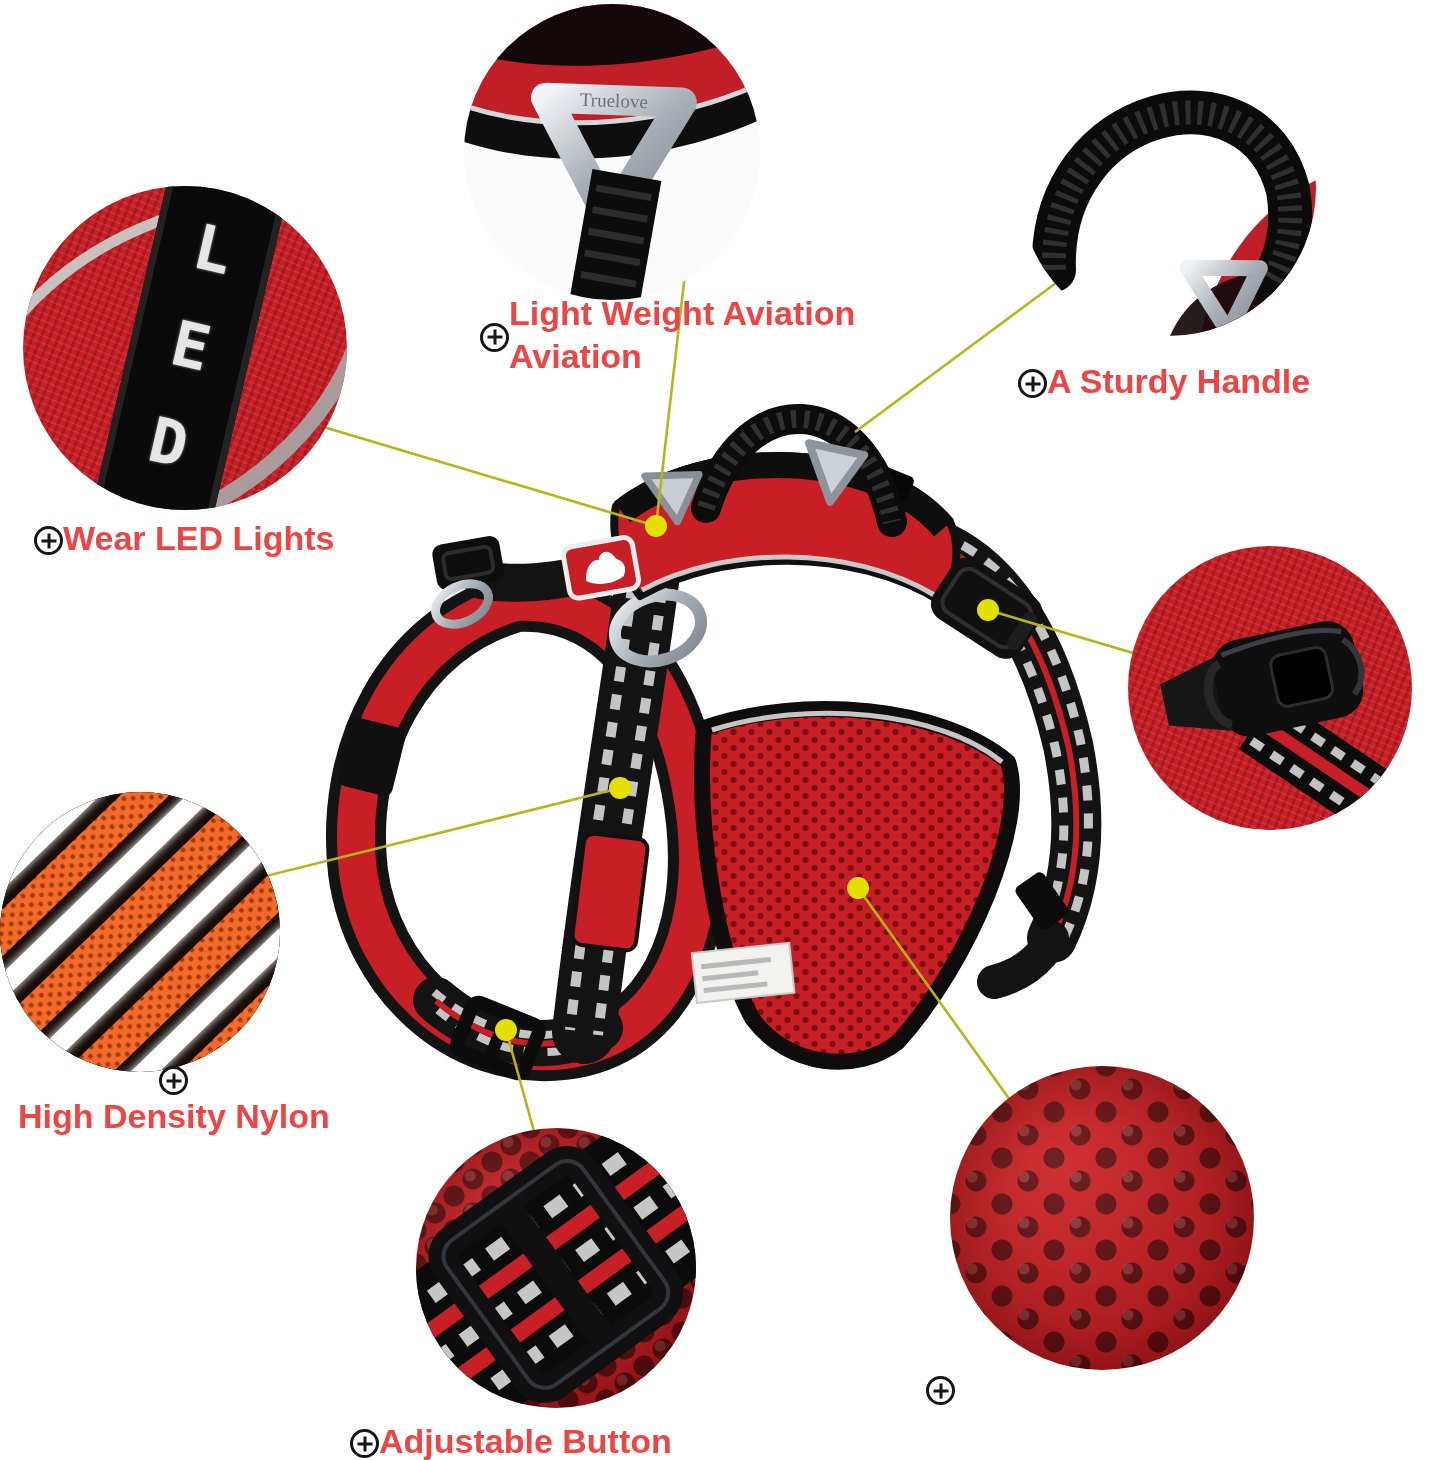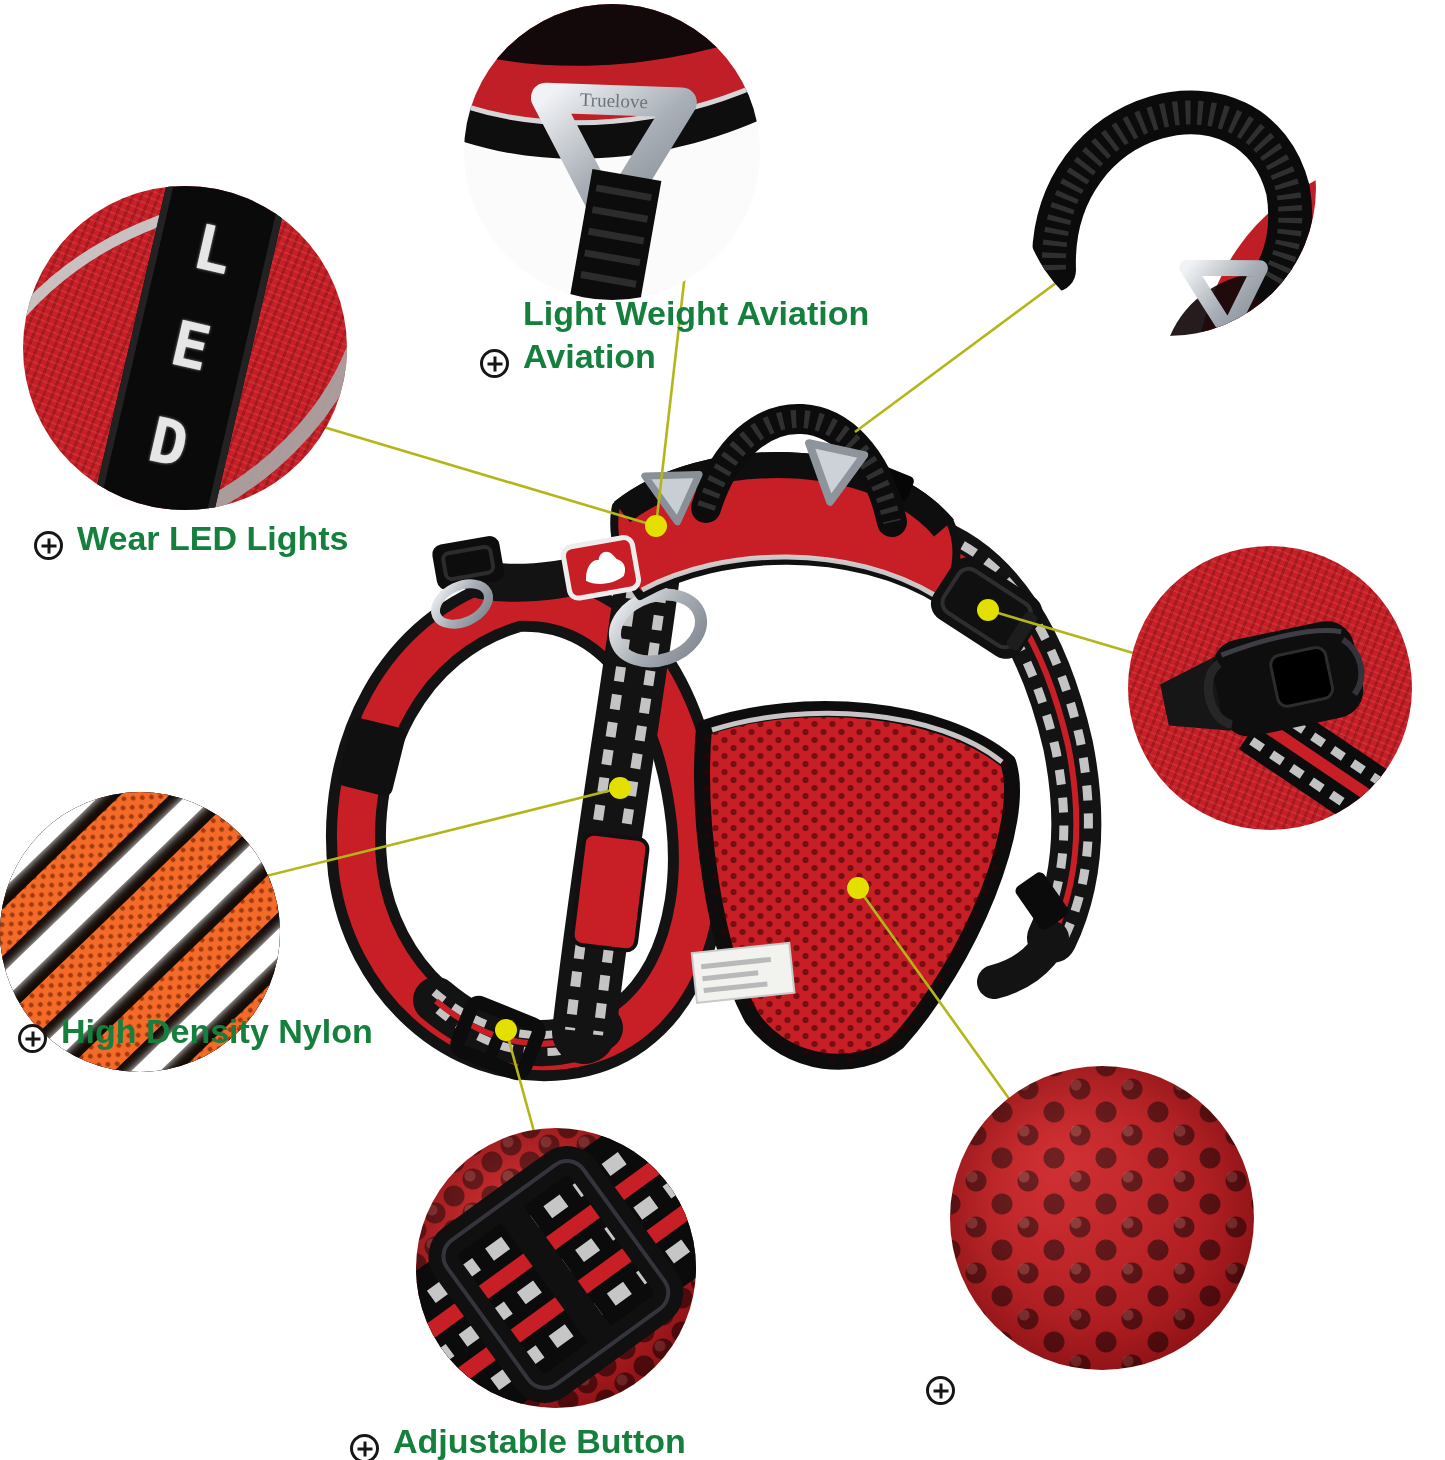--- a/index.html
+++ b/index.html
@@ -51,8 +51,8 @@
 
   
   .feature-label{
-    position:absolute;z-index:3;display:flex;gap:14px;align-items:flex-end;
-    font-size:34px;font-weight:700;line-height:1.27;color:#15803d;white-space:nowrap;
+    position:absolute;z-index:3;display:flex;align-items:center;
+    font-size:34px;font-weight:700;line-height:1.27;color:#ef4444;white-space:nowrap;
   }
   .feature-label .line{display:block;}
   .plus-icon{

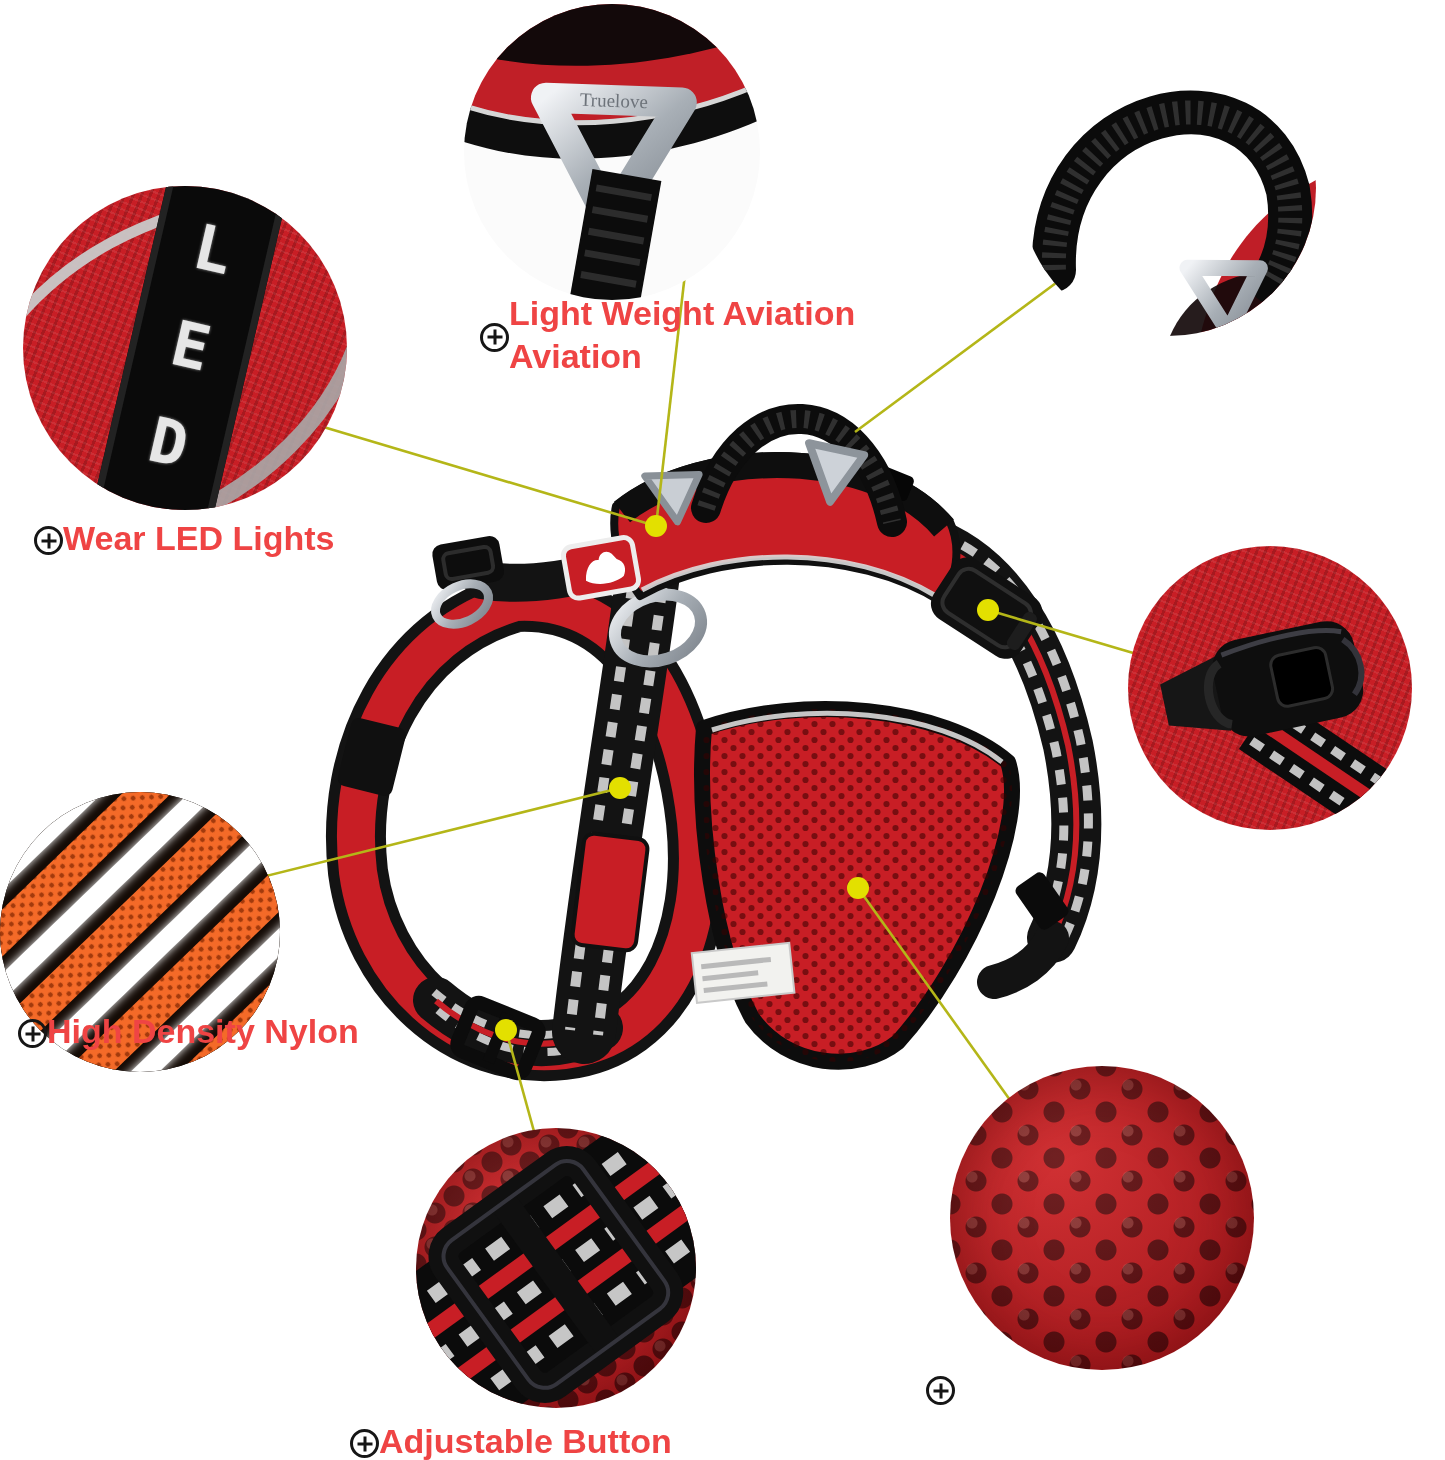--- a/index.html
+++ b/index.html
@@ -311,6 +311,12 @@
     </span>
   </div>
 
+  <div class="feature-label" style="left:1018px;top:360px;">
+    <span class="plus-icon"></span>
+    <span class="label-text">
+      <span class="line">A Sturdy Handle</span>
+    </span>
+  </div>
 
   <div class="feature-label" style="left:34px;top:517px;">
     <span class="plus-icon"></span>

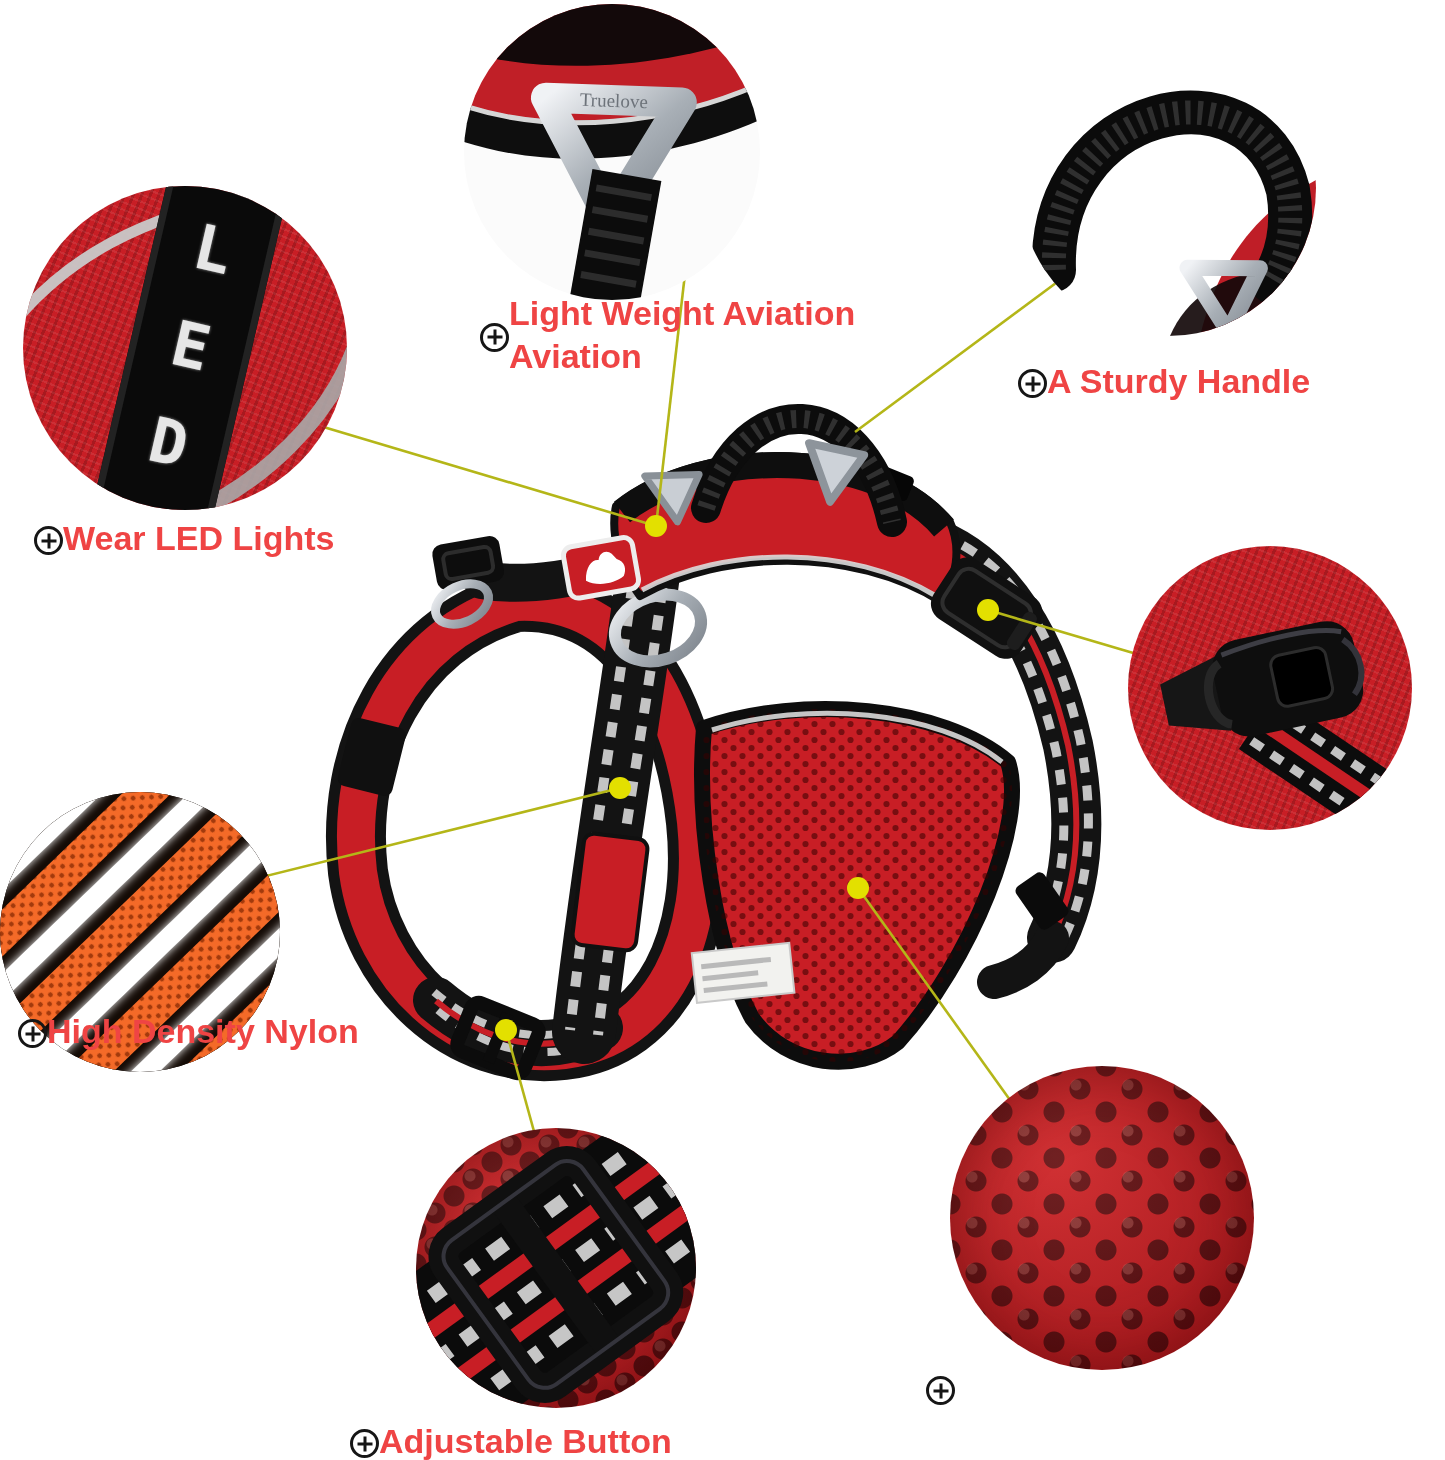--- a/index.html
+++ b/index.html
@@ -326,7 +326,7 @@
   </div>
 
 
-  <div class="feature-label" style="left:18px;top:1010px;">
+  <div class="feature-label" style="left:18px;top:1062px;flex-direction:column;">
     <span class="plus-icon"></span>
     <span class="label-text">
       <span class="line">High Density Nylon</span>

